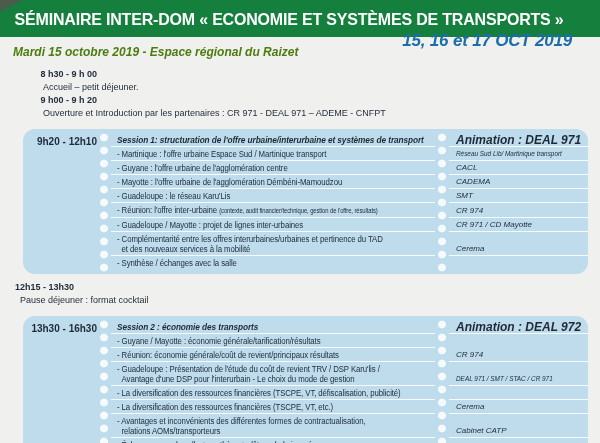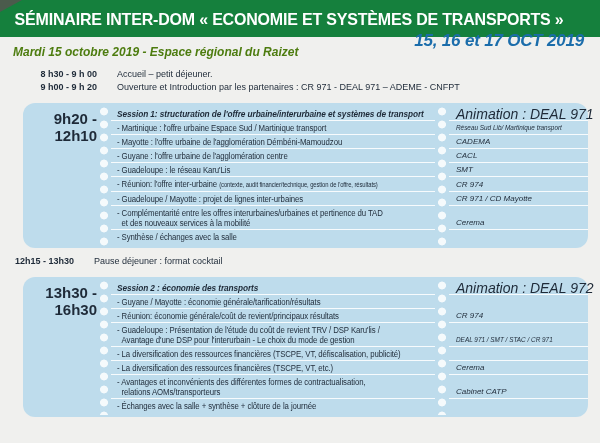--- a/index.html
+++ b/index.html
@@ -12,7 +12,7 @@
     border-top:12px solid #55554f;border-right:22px solid transparent;opacity:.85;}
   .banner-title{padding:10px 0 0 15px;color:#ffffff;font-weight:700;font-size:16.5px;
     letter-spacing:-0.2px;white-space:nowrap;transform:scaleX(.97);transform-origin:0 50%;}
-  .dates{position:absolute;top:31px;right:16px;color:#1b6dab;font-weight:700;font-style:italic;
+  .dates{position:absolute;top:31px;right:28px;color:#1b6dab;font-weight:700;font-style:italic;
     font-size:17px;white-space:nowrap;letter-spacing:-0.2px;}
   .subtitle{margin:8px 0 0 13px;color:#4d7c0f;font-weight:700;font-style:italic;font-size:12px;}
 

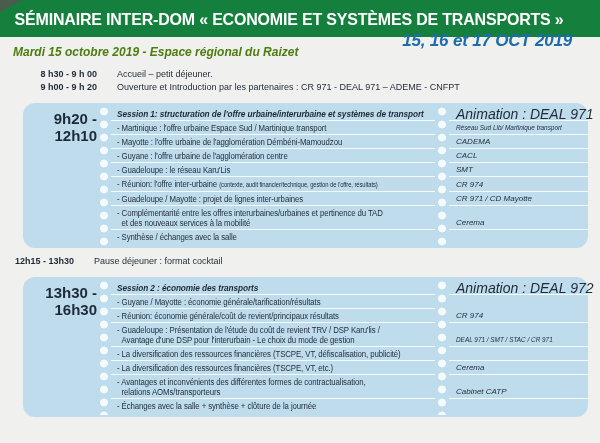--- a/index.html
+++ b/index.html
@@ -18,7 +18,7 @@
 
   
   .sched{margin-top:9px;}
-  .schedrow{display:flex;margin-left:23px;font-size:9px;line-height:13px;}
+  .schedrow{display:flex;margin-left:23px;font-size:9px;line-height:13px;flex-direction:column;}
   .schedrow .t{width:74px;text-align:right;font-weight:700;flex:none;}
   .schedrow .l{margin-left:20px;white-space:nowrap;}
   .pauserow{margin:7px 0 7px 0;}

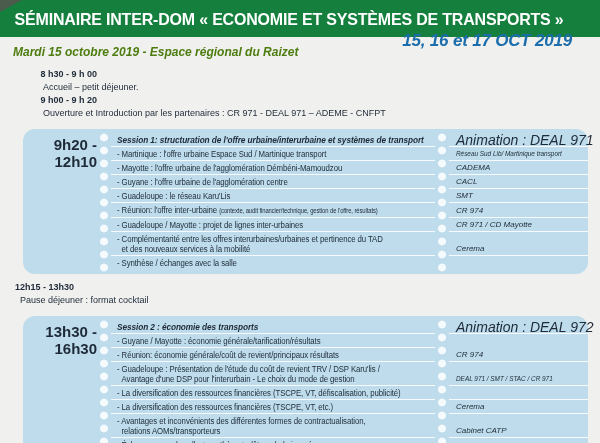--- a/index.html
+++ b/index.html
@@ -26,7 +26,7 @@
   
   .block{position:relative;margin:9px 0 0 23px;width:565px;background:#bedcec;border-radius:12px;}
   .block .time{position:absolute;top:7px;left:0;width:74px;text-align:right;
-    font-weight:700;font-size:15px;}
+    font-weight:700;font-size:10px;}
   .dotstrip{position:absolute;top:2px;bottom:2px;width:14px;
     background:radial-gradient(circle,rgba(255,255,255,.85) 3.6px,rgba(255,255,255,0) 4.3px);
     background-size:14px 13px;background-repeat:repeat-y;background-position:center top;}

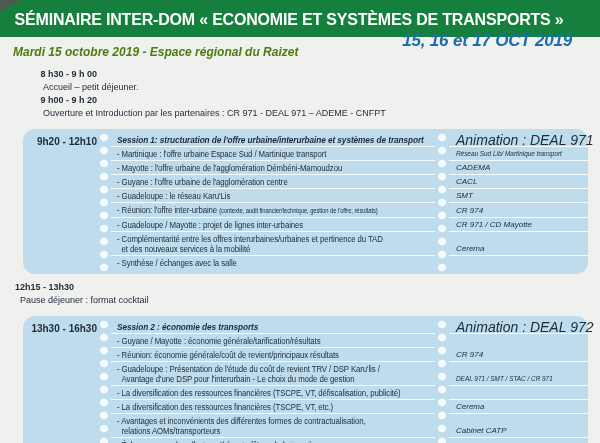--- a/index.html
+++ b/index.html
@@ -45,7 +45,7 @@
   .line .note{font-size:6.4px;}
   .t-title{font-weight:700;font-style:italic;font-size:9px;}
   .who{font-style:italic;font-size:8px;line-height:10px;white-space:nowrap;}
-  .who.head{font-weight:400;font-size:14px;}
+  .who.head{font-weight:700;font-size:12px;}
   .who.sm{font-size:6.4px;}
 </style>
 </head>

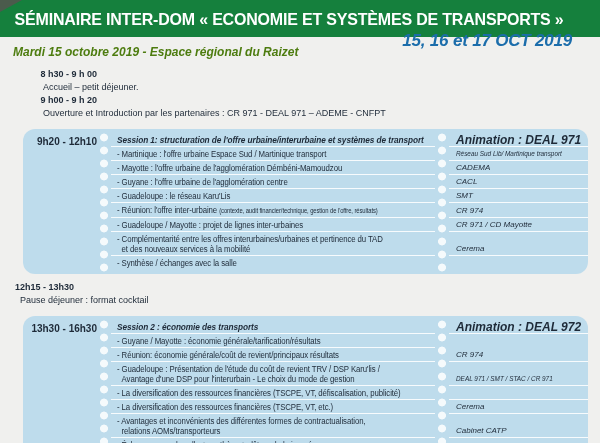--- a/index.html
+++ b/index.html
@@ -94,18 +94,18 @@
       </div>
       <div class="crow">
         <div class="c-main">
+            <span class="line">- Guyane : l'offre urbaine de l'agglomération centre</span>
+          </div>
+        <div class="c-who">
+            <span class="who">CACL</span>
+          </div>
+      </div>
+      <div class="crow">
+        <div class="c-main">
             <span class="line">- Mayotte : l'offre urbaine de l'agglomération Démbéni-Mamoudzou</span>
           </div>
         <div class="c-who">
             <span class="who">CADEMA</span>
-          </div>
-      </div>
-      <div class="crow">
-        <div class="c-main">
-            <span class="line">- Guyane : l'offre urbaine de l'agglomération centre</span>
-          </div>
-        <div class="c-who">
-            <span class="who">CACL</span>
           </div>
       </div>
       <div class="crow">

